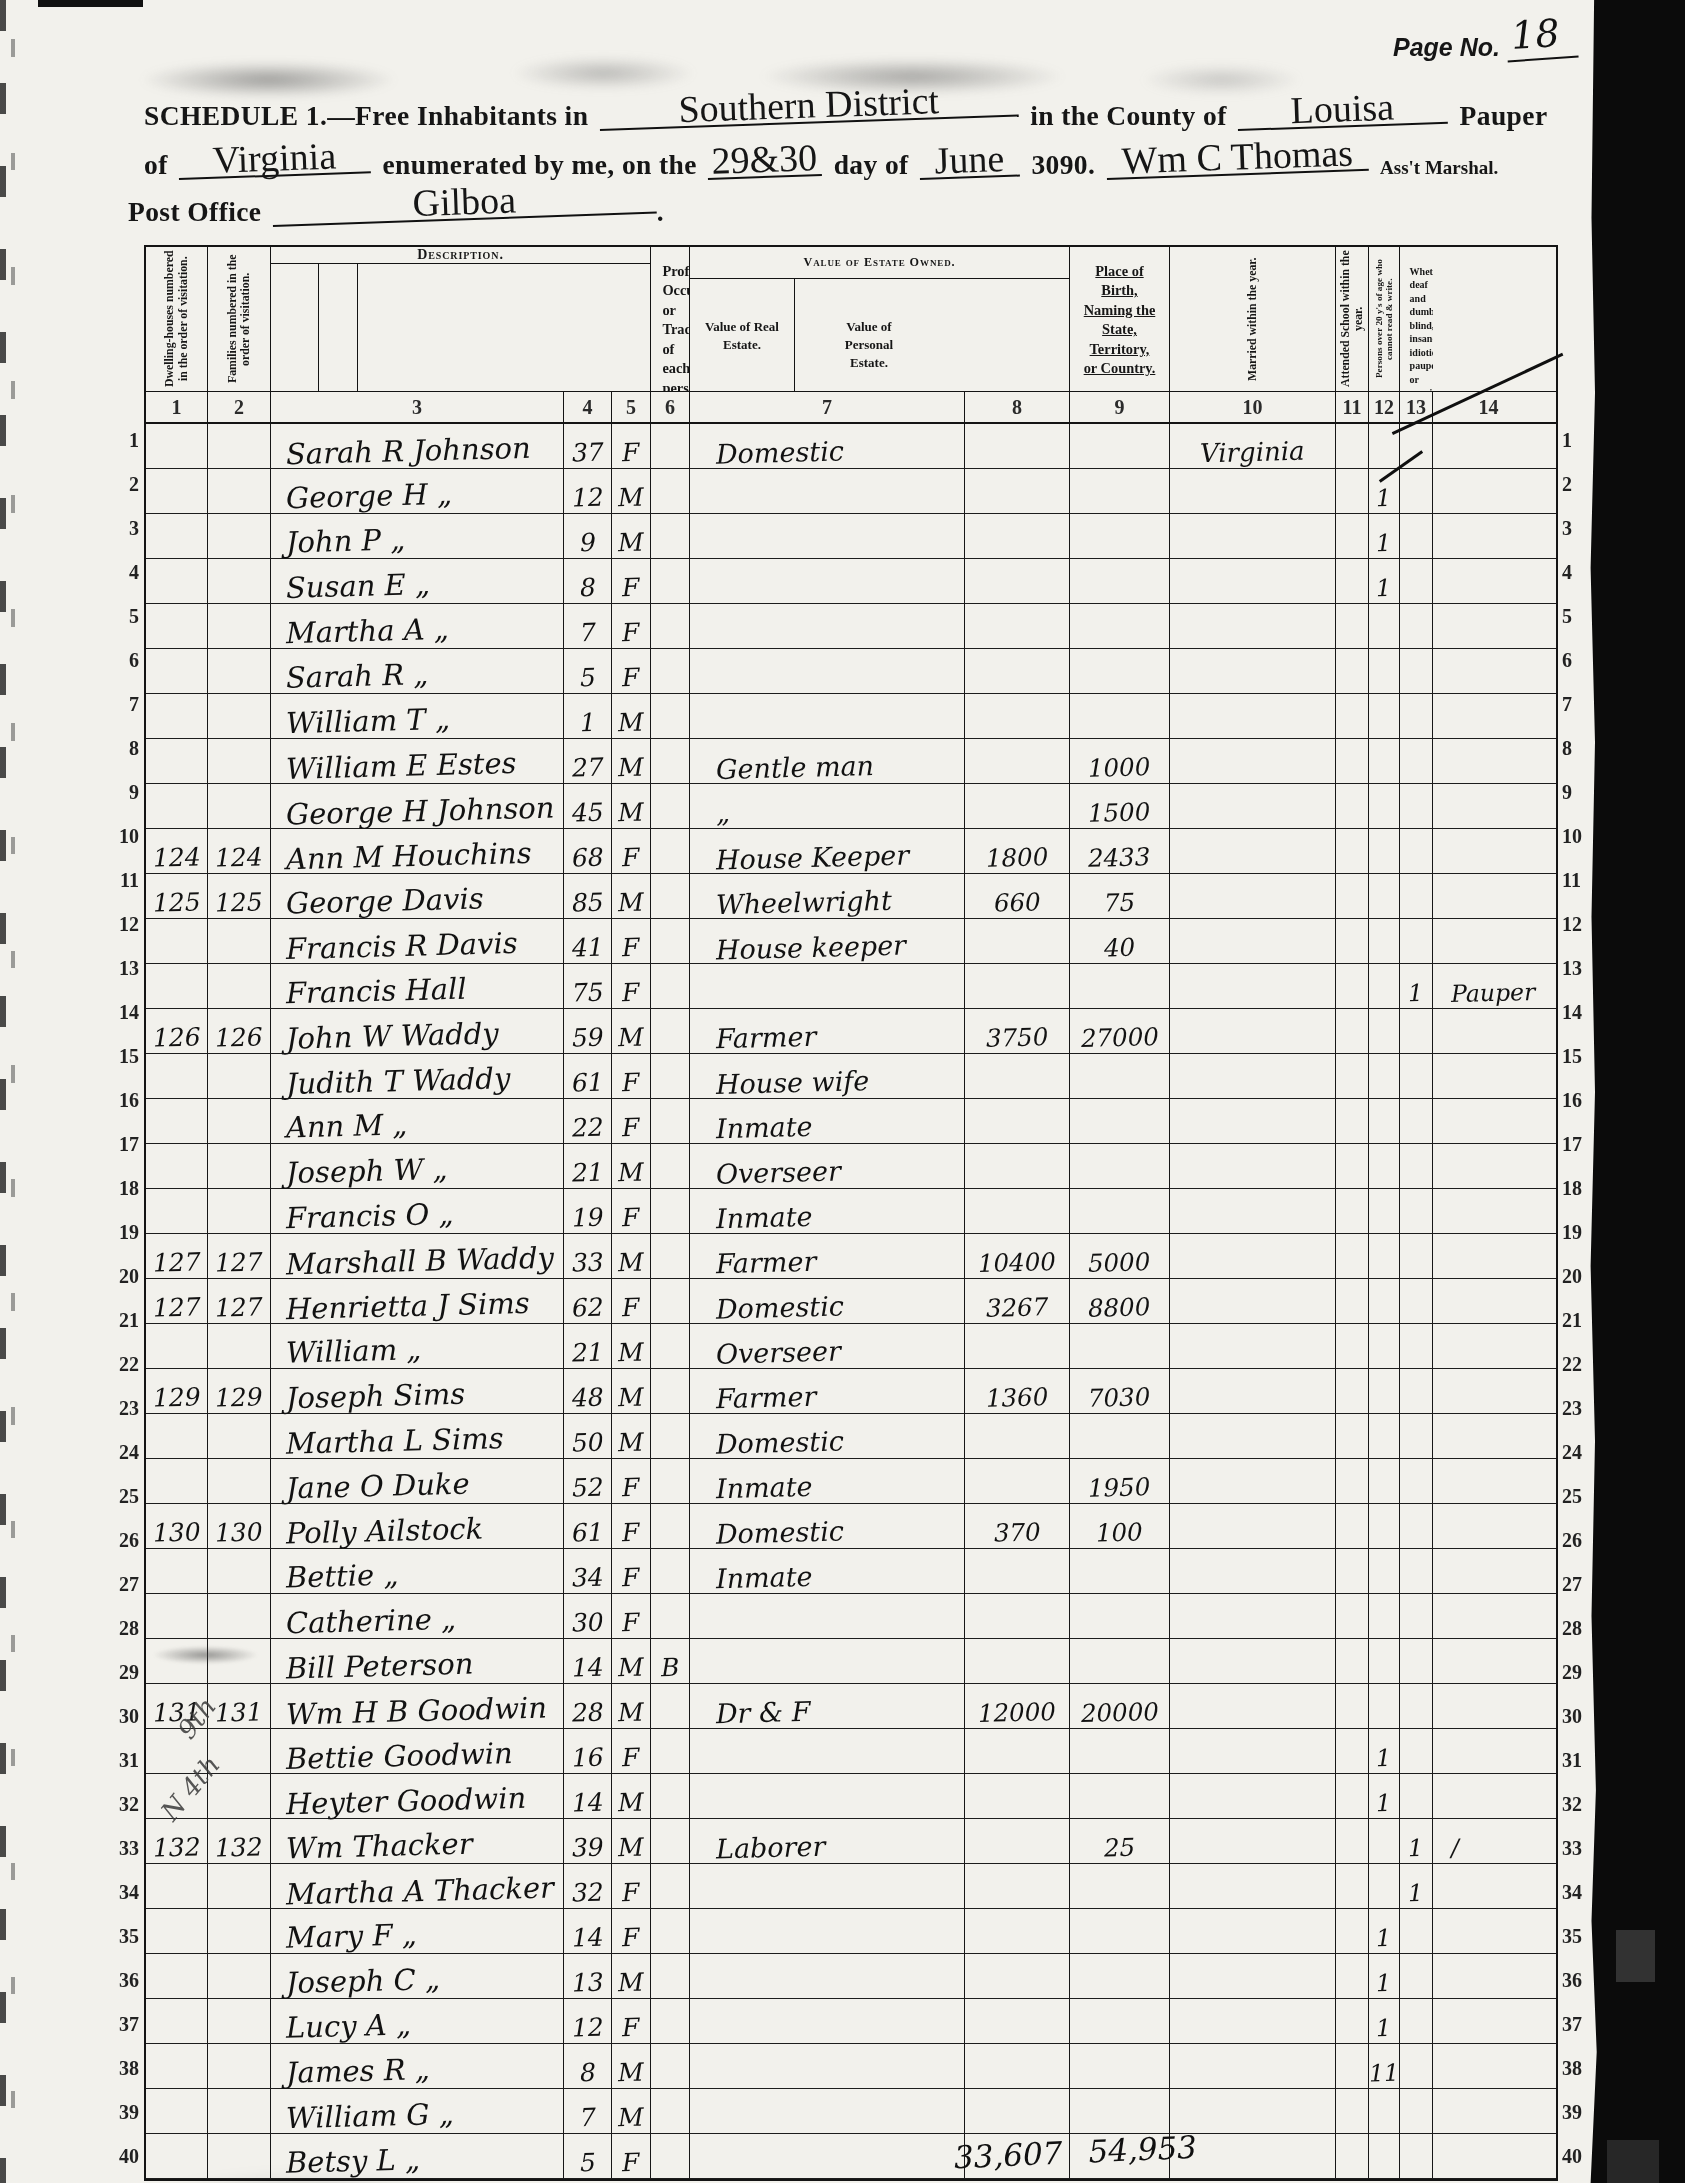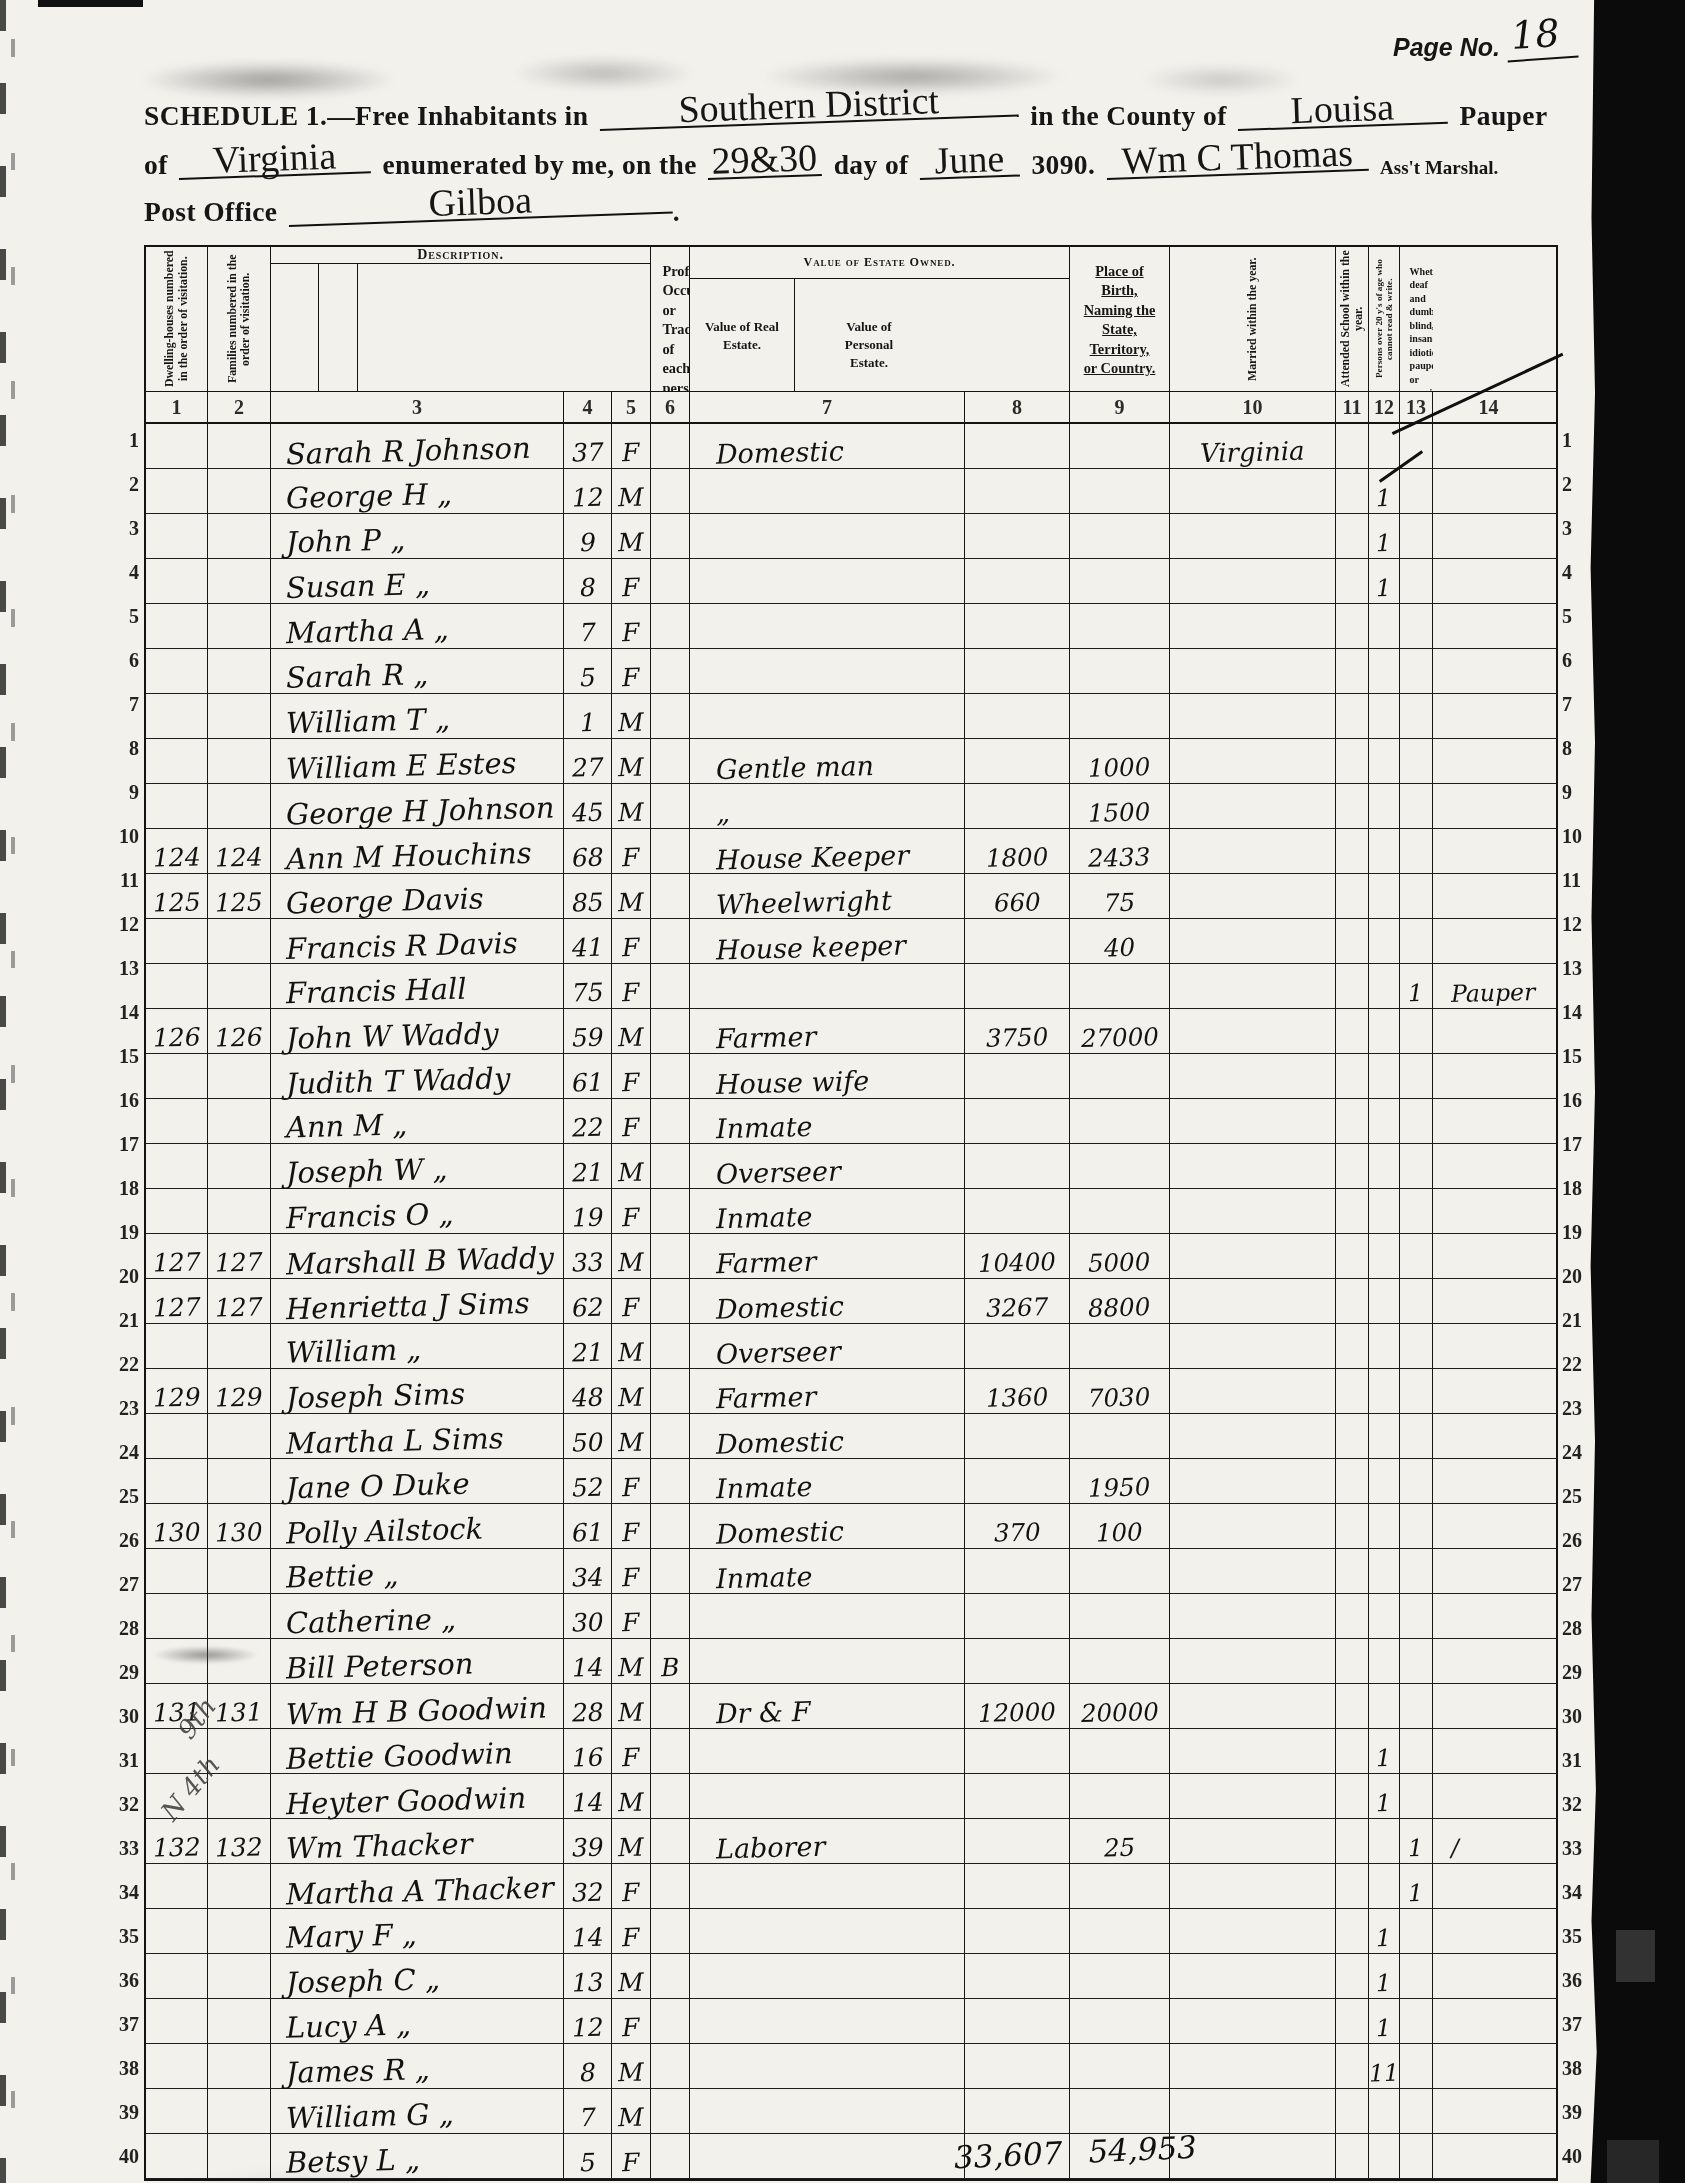--- a/index.html
+++ b/index.html
@@ -44,7 +44,7 @@
   .titleline{position:absolute;display:flex;align-items:baseline;white-space:nowrap;}
   .t1{left:144px;top:95px;}
   .t2{left:144px;top:144px;}
-  .t3{left:144px;top:191px;}
+  .t3{left:128px;top:191px;}
   .tl-print{font-size:27.5px;font-weight:bold;letter-spacing:0.4px;}
   .tl-hw{font-size:38px;line-height:.9;border-bottom:2.2px solid #111;text-align:center;transform:rotate(-2deg);transform-origin:left bottom;}
   .sm{font-size:19px;font-weight:bold;}

